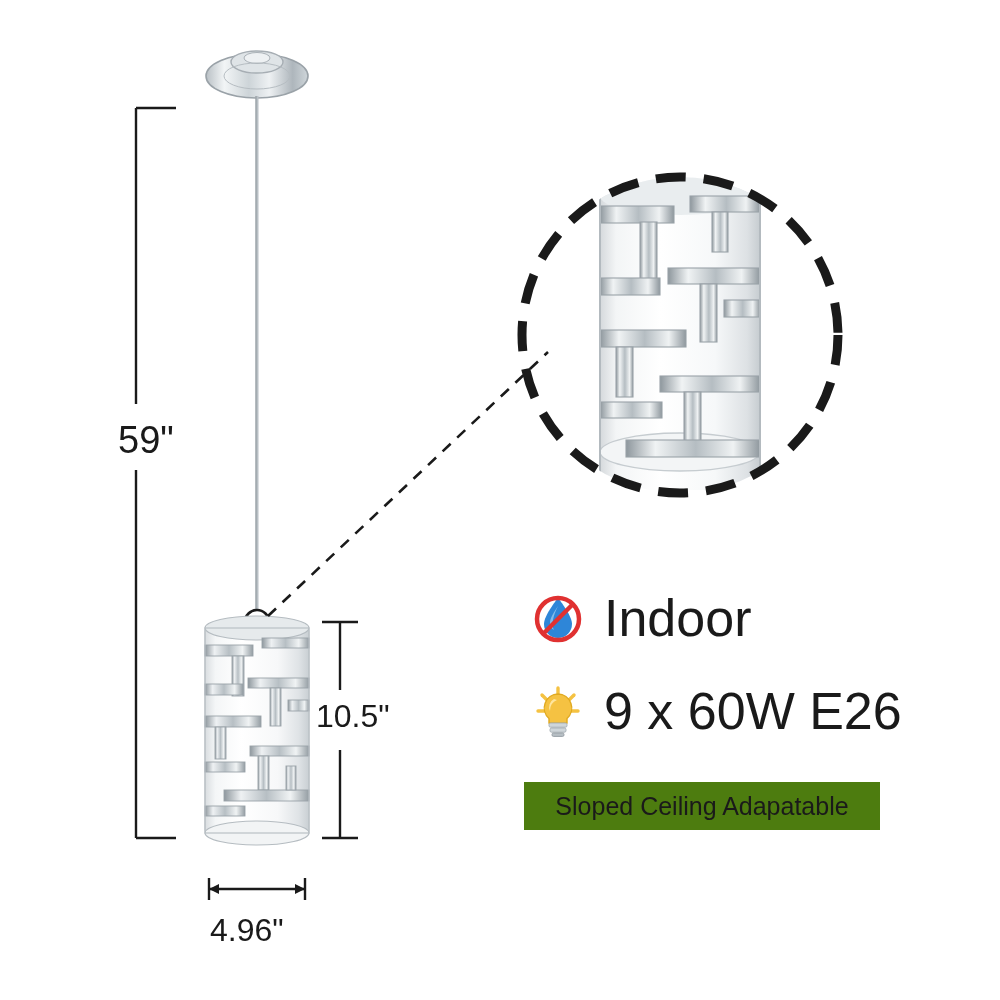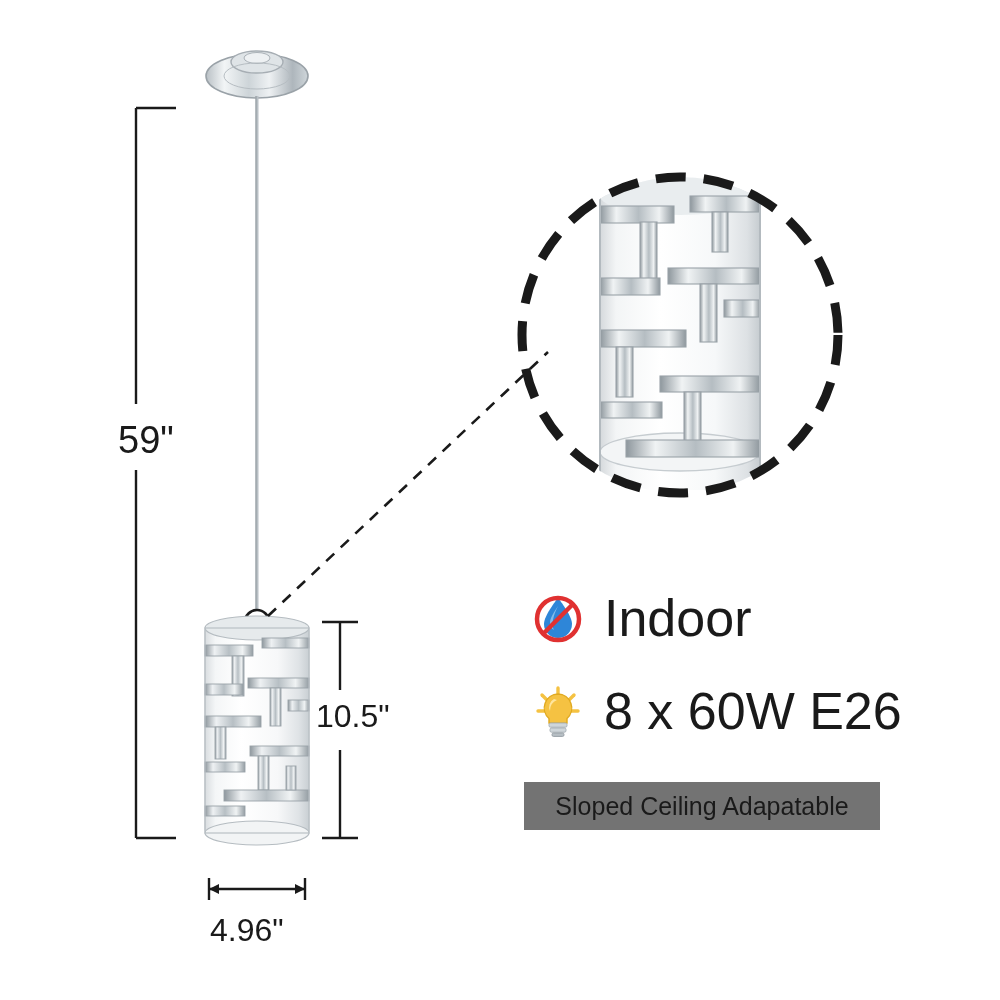--- a/index.html
+++ b/index.html
@@ -227,7 +227,7 @@
         <rect x="18" y="48" width="12" height="3.4" rx="1.5" fill="#b7bfc4" stroke="#9aa2a8" stroke-width="1"></rect>
       </svg>
     </span>
-    <span class="spec-text">8 x 60W E26</span>
+    <span class="spec-text">9 x 60W E26</span>
   </div>
 
   <div id="badge-sloped">

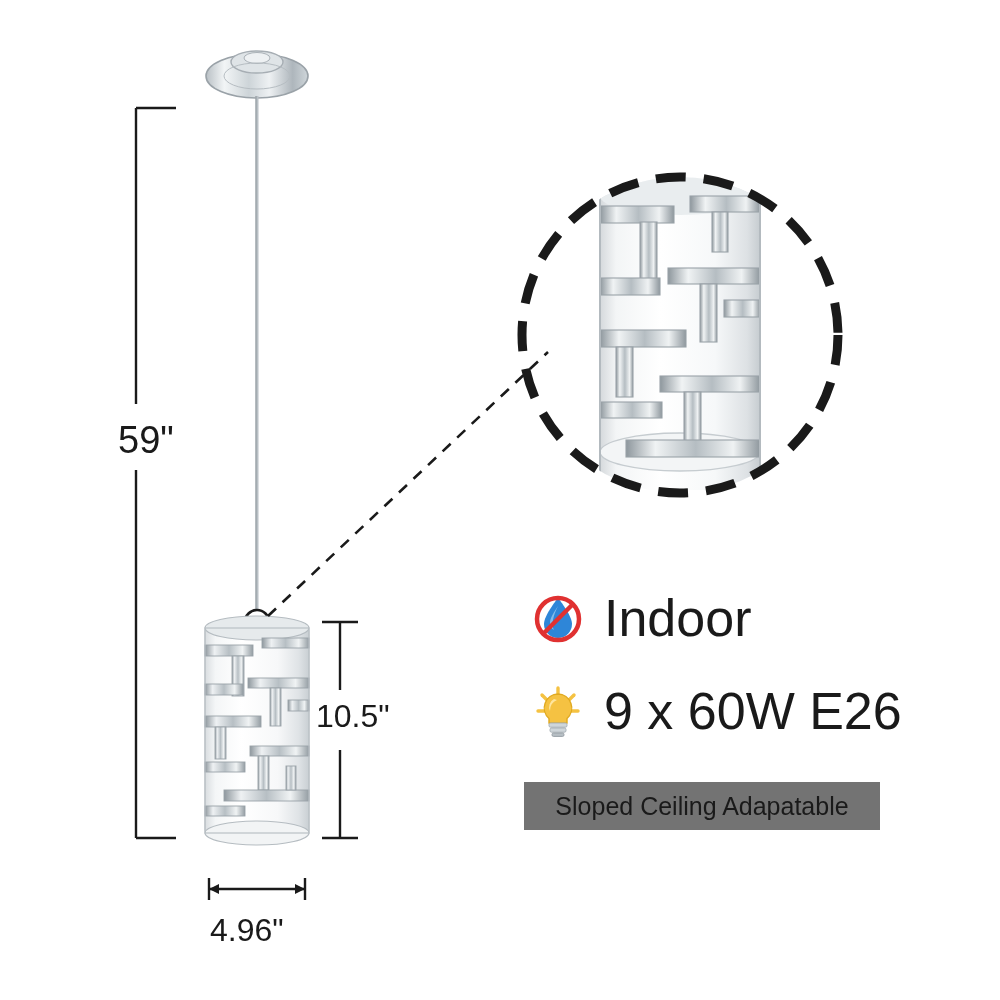--- a/index.html
+++ b/index.html
@@ -46,7 +46,7 @@
     position:absolute;
     left:524px; top:782px;
     width:356px; height:48px;
-    background:#737373;
+    background:#4d7c0f;
     display:flex;align-items:center;justify-content:center;
   }
   #badge-sloped .badge-text{

